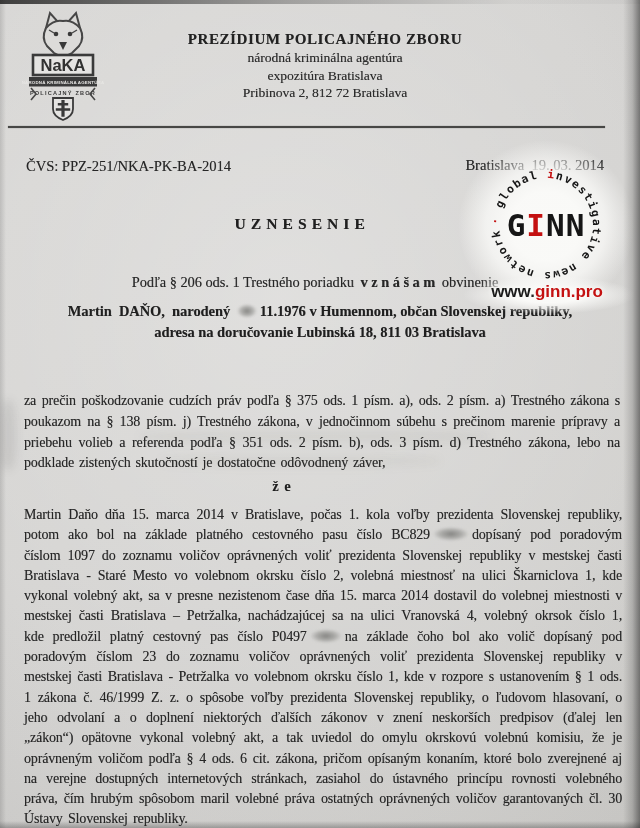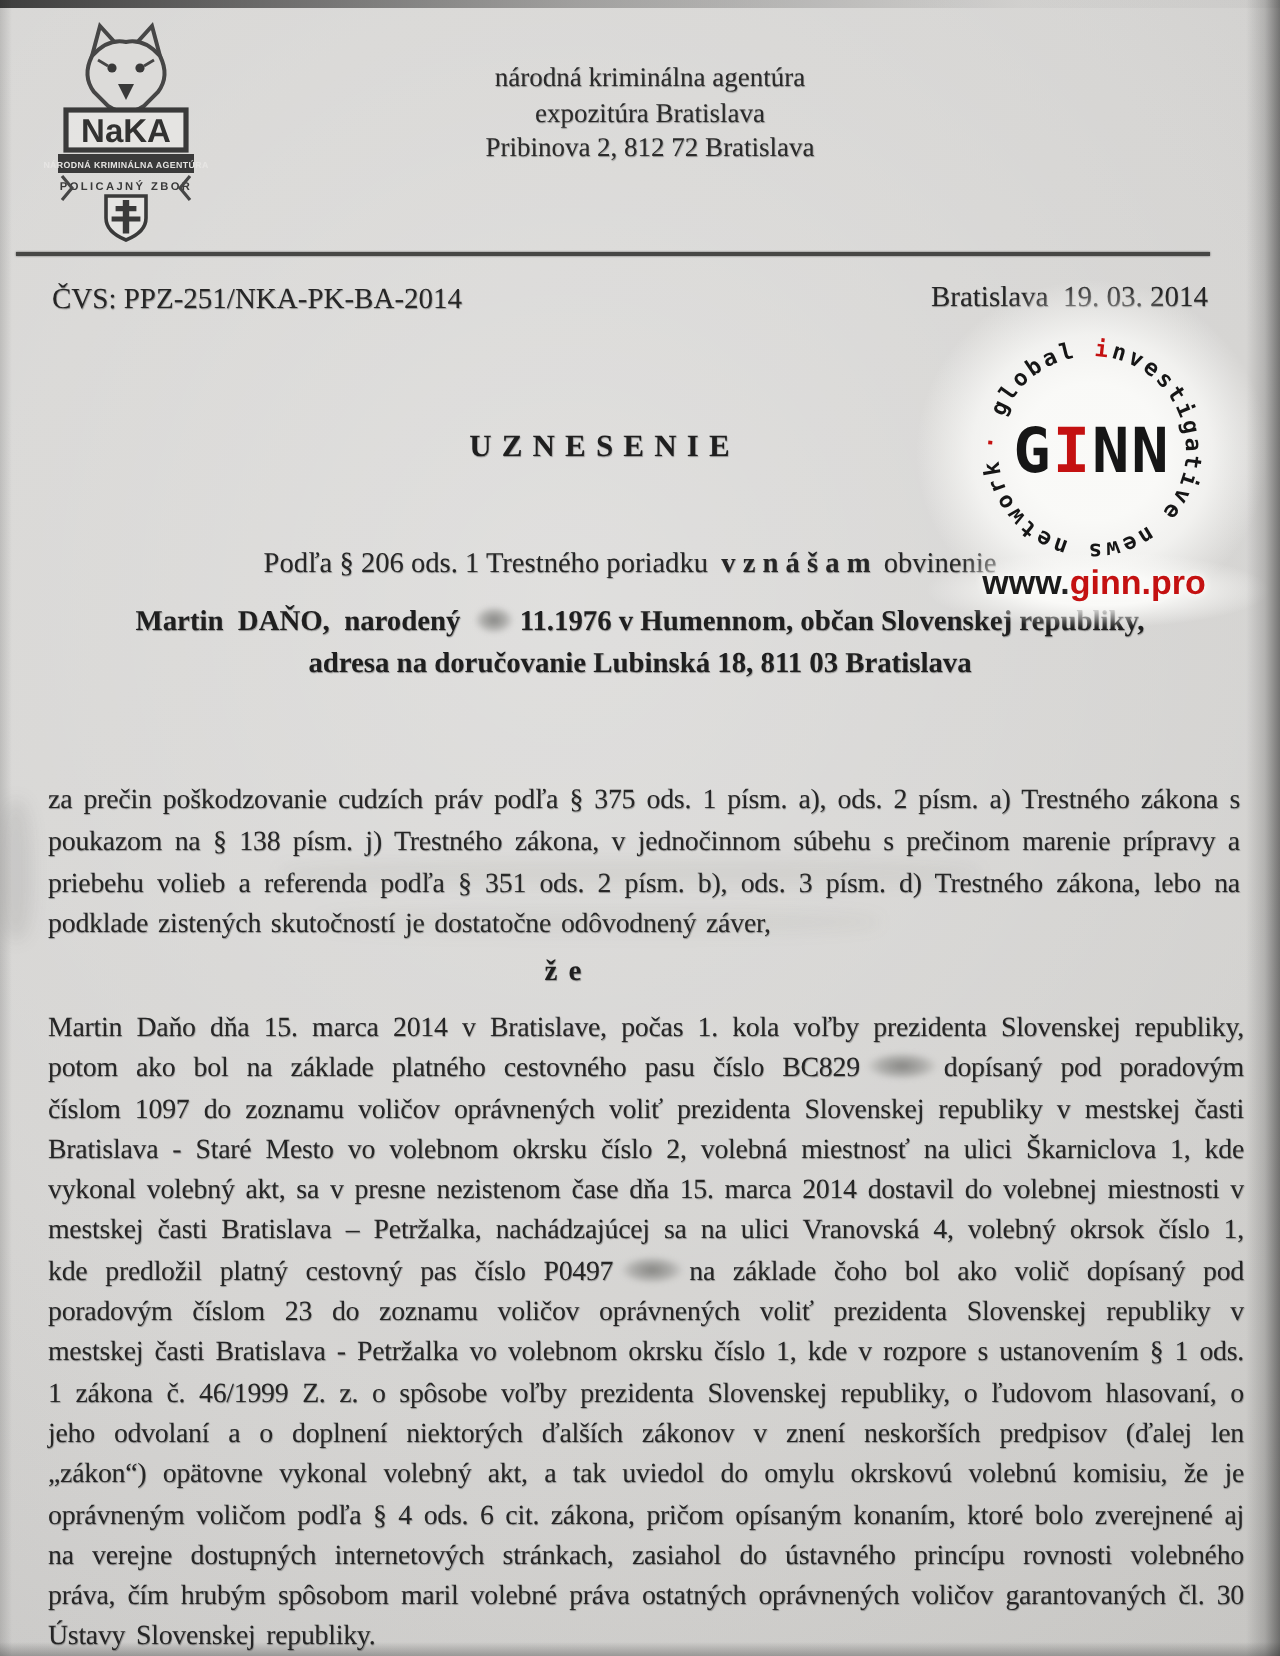--- a/index.html
+++ b/index.html
@@ -107,6 +107,7 @@
   </svg>
 
   <div class="header-block doc-text">
+    <div class="header-line2">PREZÍDIUM POLICAJNÉHO ZBORU</div>
     <div class="header-sub">národná kriminálna agentúra</div>
     <div class="header-sub">expozitúra Bratislava</div>
     <div class="header-sub">Pribinova 2, 812 72 Bratislava</div>

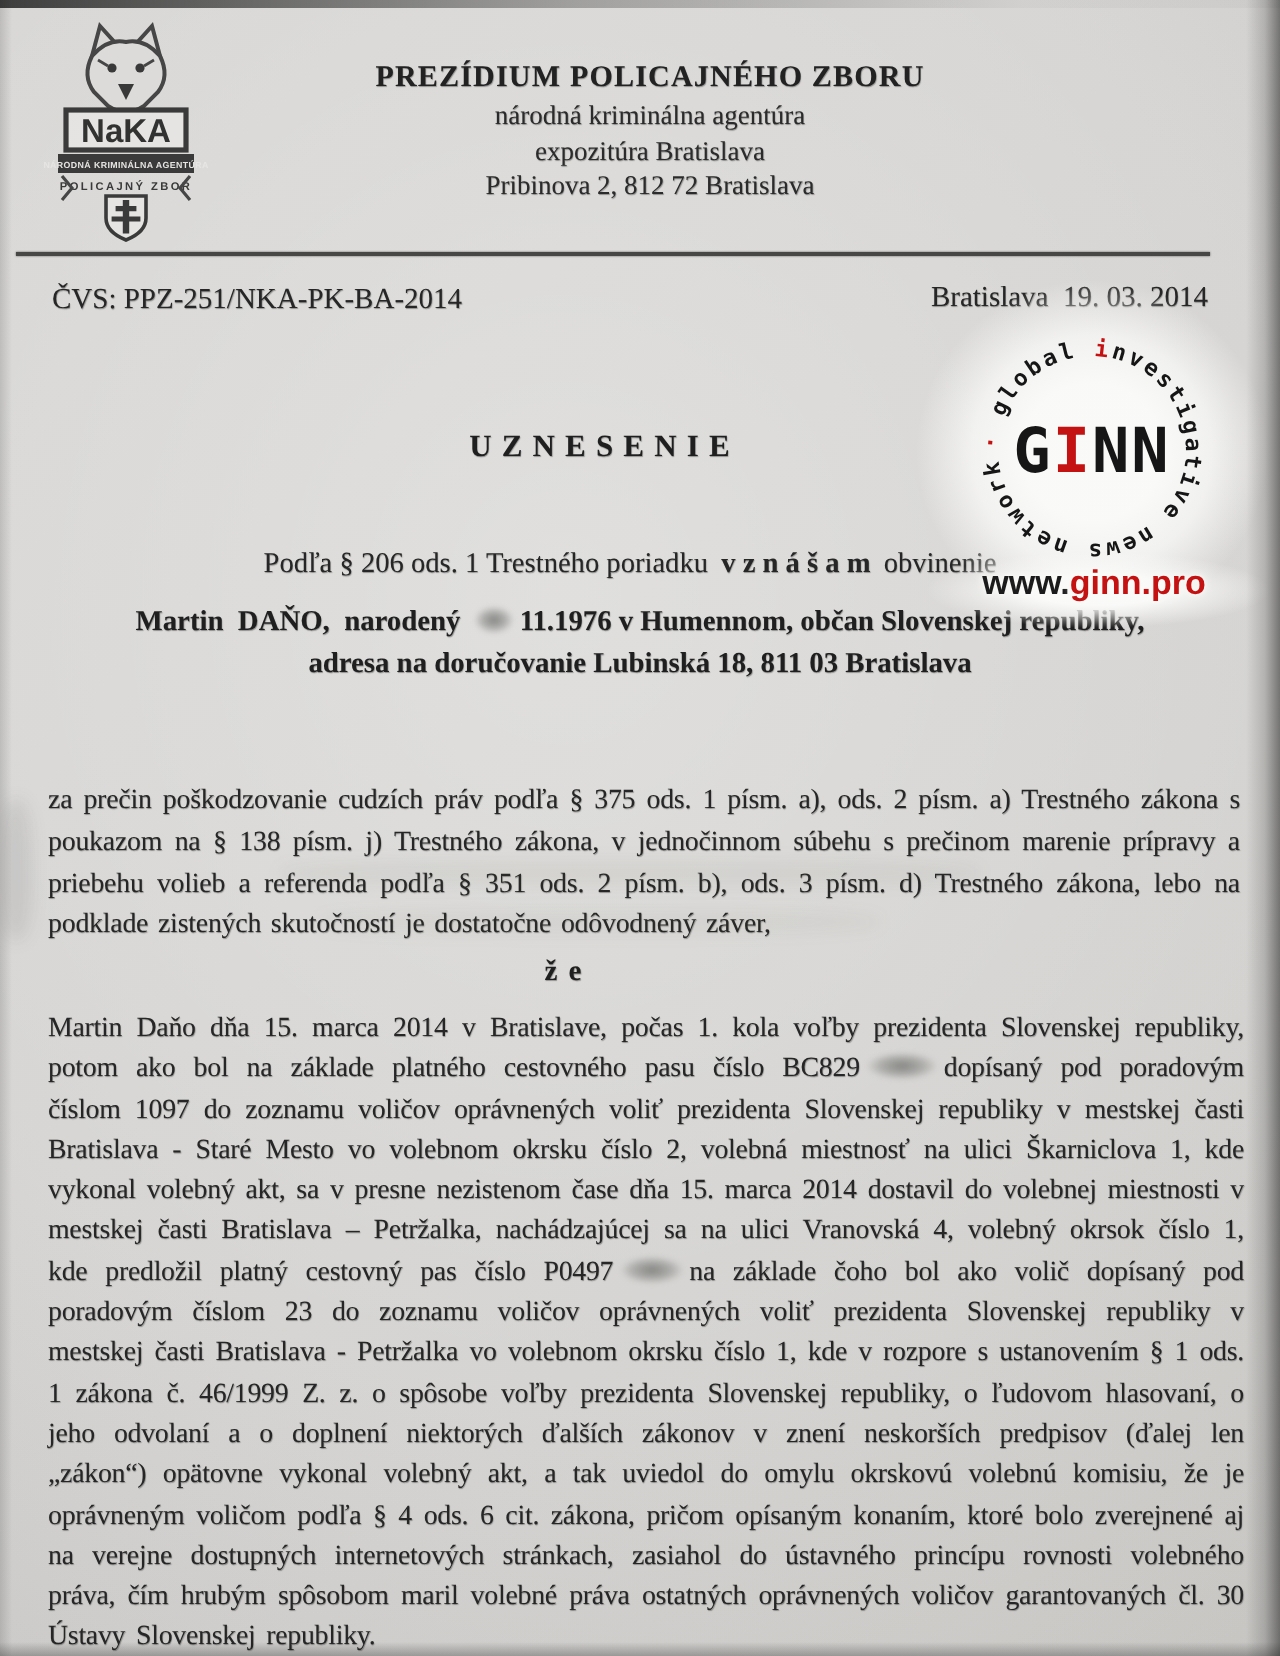--- a/index.html
+++ b/index.html
@@ -13,7 +13,7 @@
   }
   .doc-text{ text-shadow:0.3px 0.3px 0.5px rgba(50,50,50,0.45); }
   .b{font-weight:bold;}
-  .pre{white-space:pre-wrap;}
+  .pre{white-space:pre-wrap;margin-top:16px;}
 
   .edge-top{position:absolute;top:0;left:0;right:0;height:4px;
     background:linear-gradient(to right, rgba(10,10,10,0.75), rgba(10,10,10,0.28) 45%, rgba(10,10,10,0.03) 80%);}

